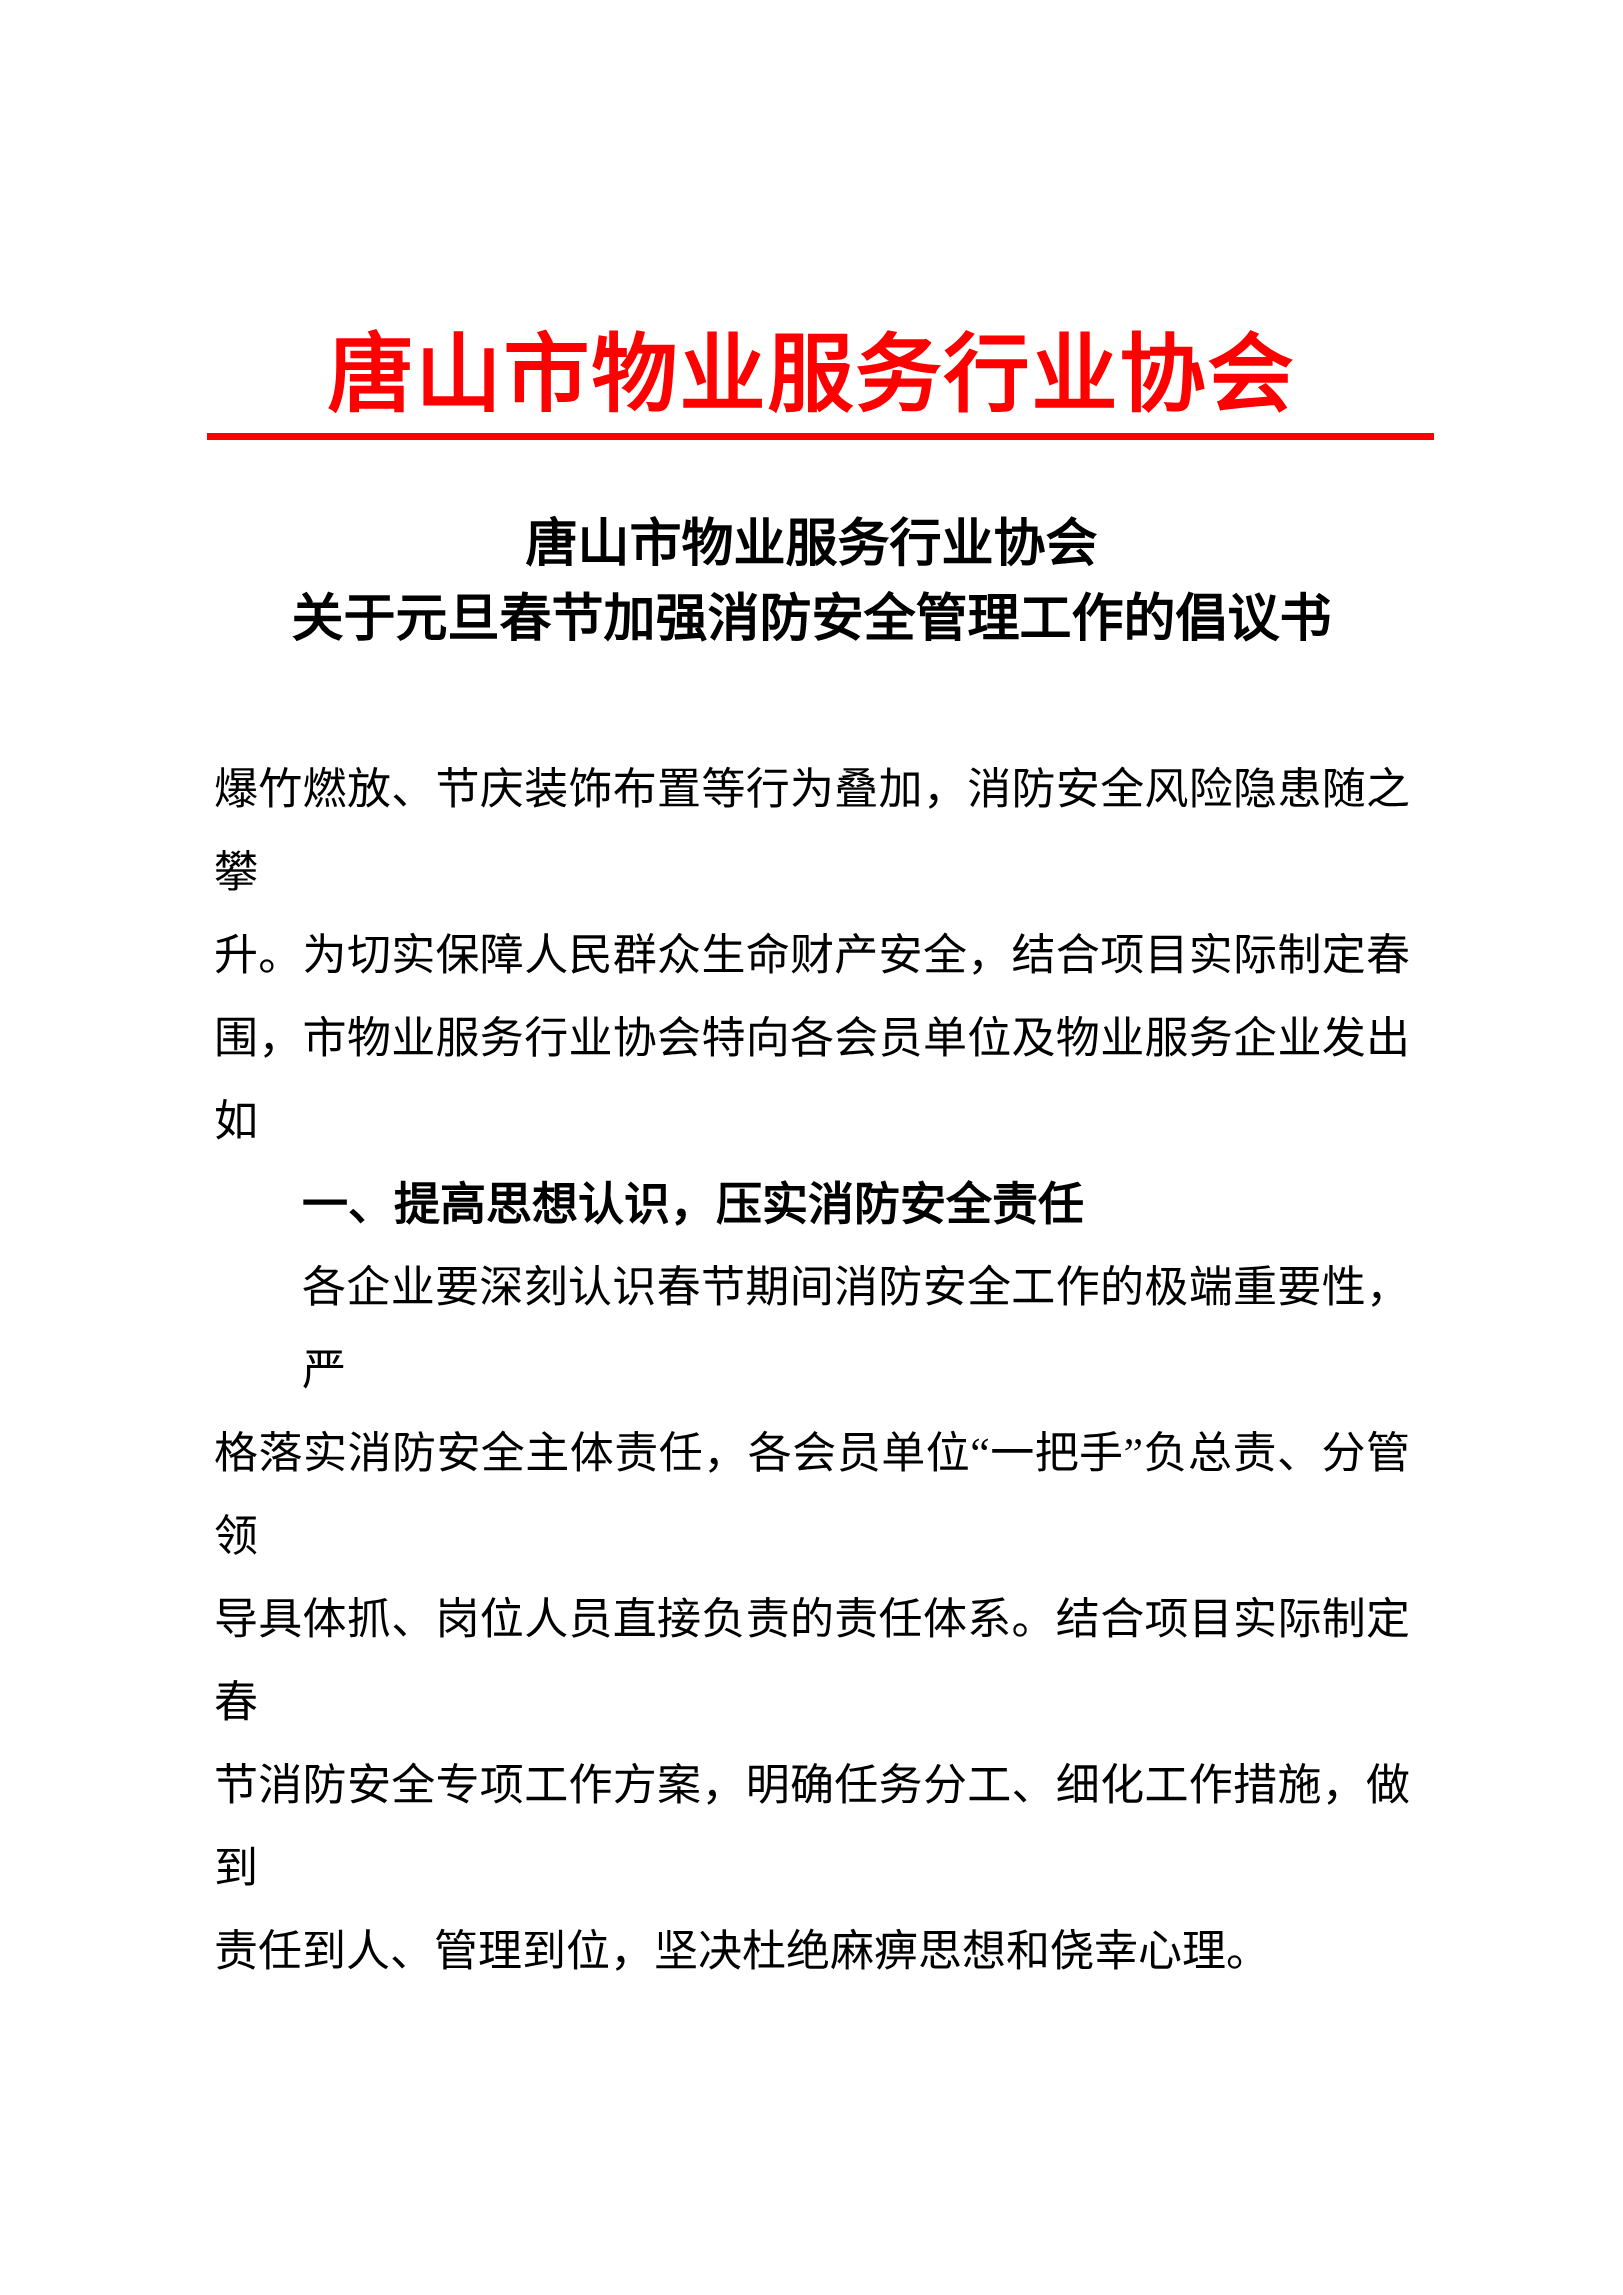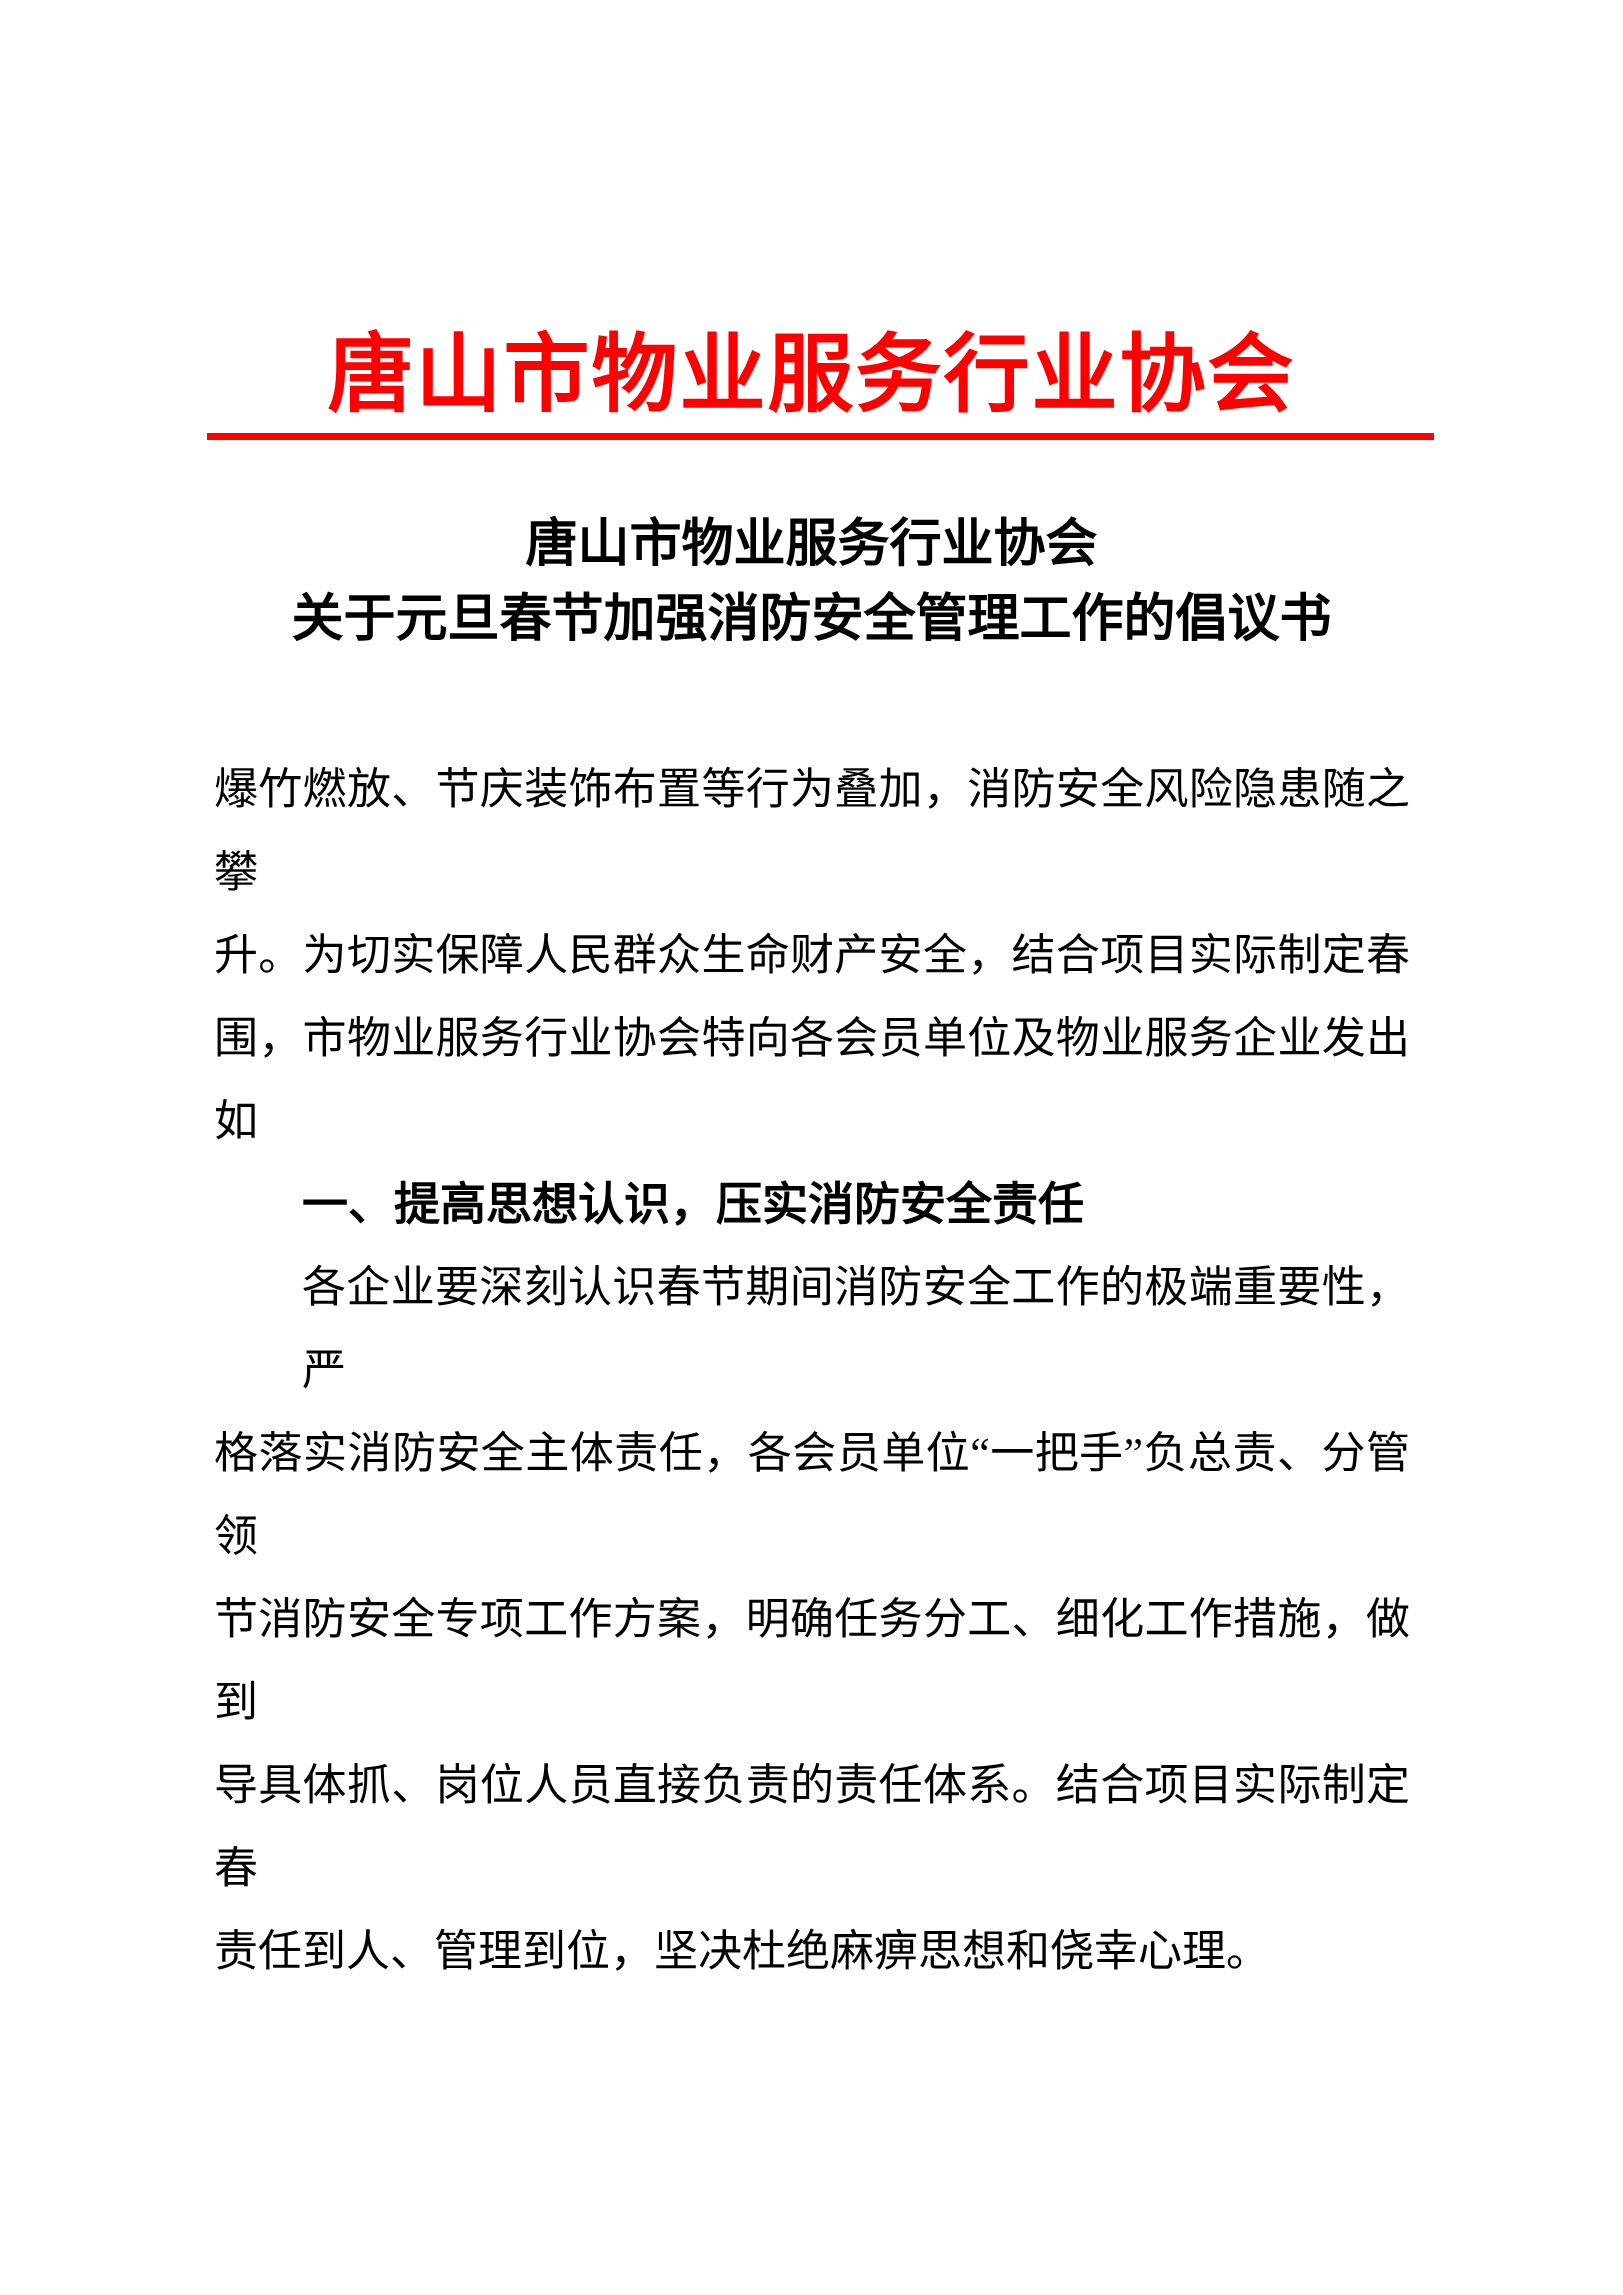--- a/index.html
+++ b/index.html
@@ -78,8 +78,8 @@
 
     <div class="line just indent">各企业要深刻认识春节期间消防安全工作的极端重要性，严</div>
     <div class="line just">格落实消防安全主体责任，各会员单位“一把手”负总责、分管领</div>
+    <div class="line just">导具体抓、岗位人员直接负责的责任体系。结合项目实际制定春</div>
     <div class="line just">节消防安全专项工作方案，明确任务分工、细化工作措施，做到</div>
-    <div class="line just">导具体抓、岗位人员直接负责的责任体系。结合项目实际制定春</div>
     <div class="line">责任到人、管理到位，坚决杜绝麻痹思想和侥幸心理。</div>
 
   </div>

